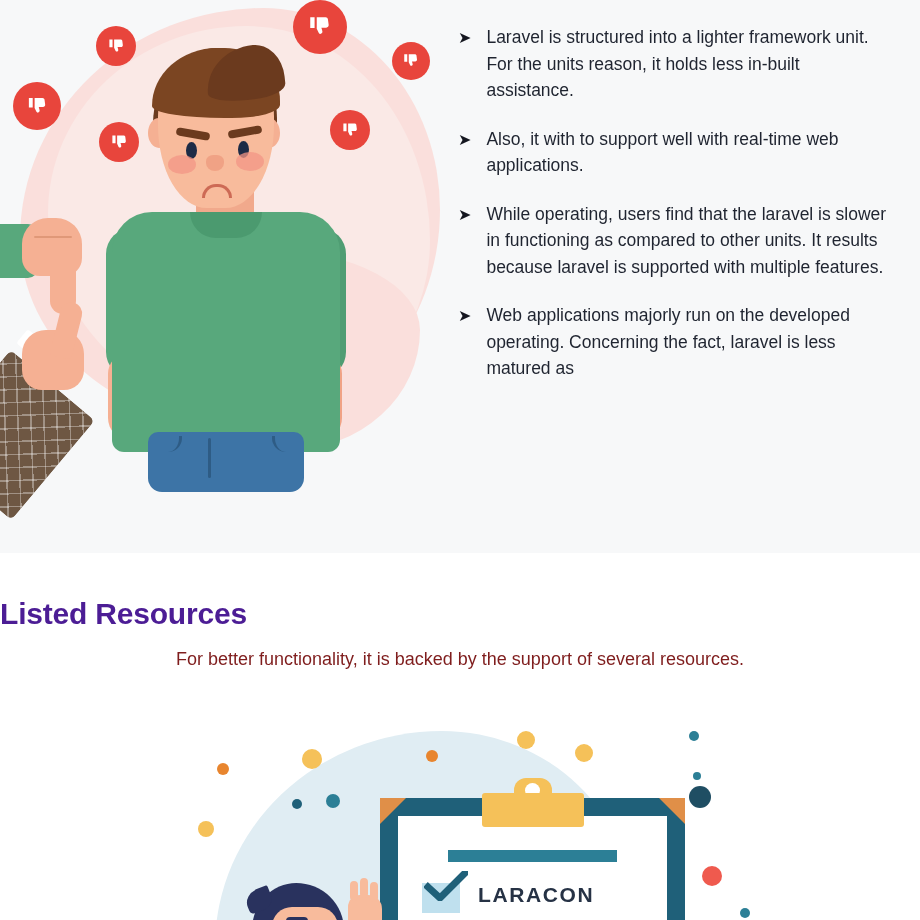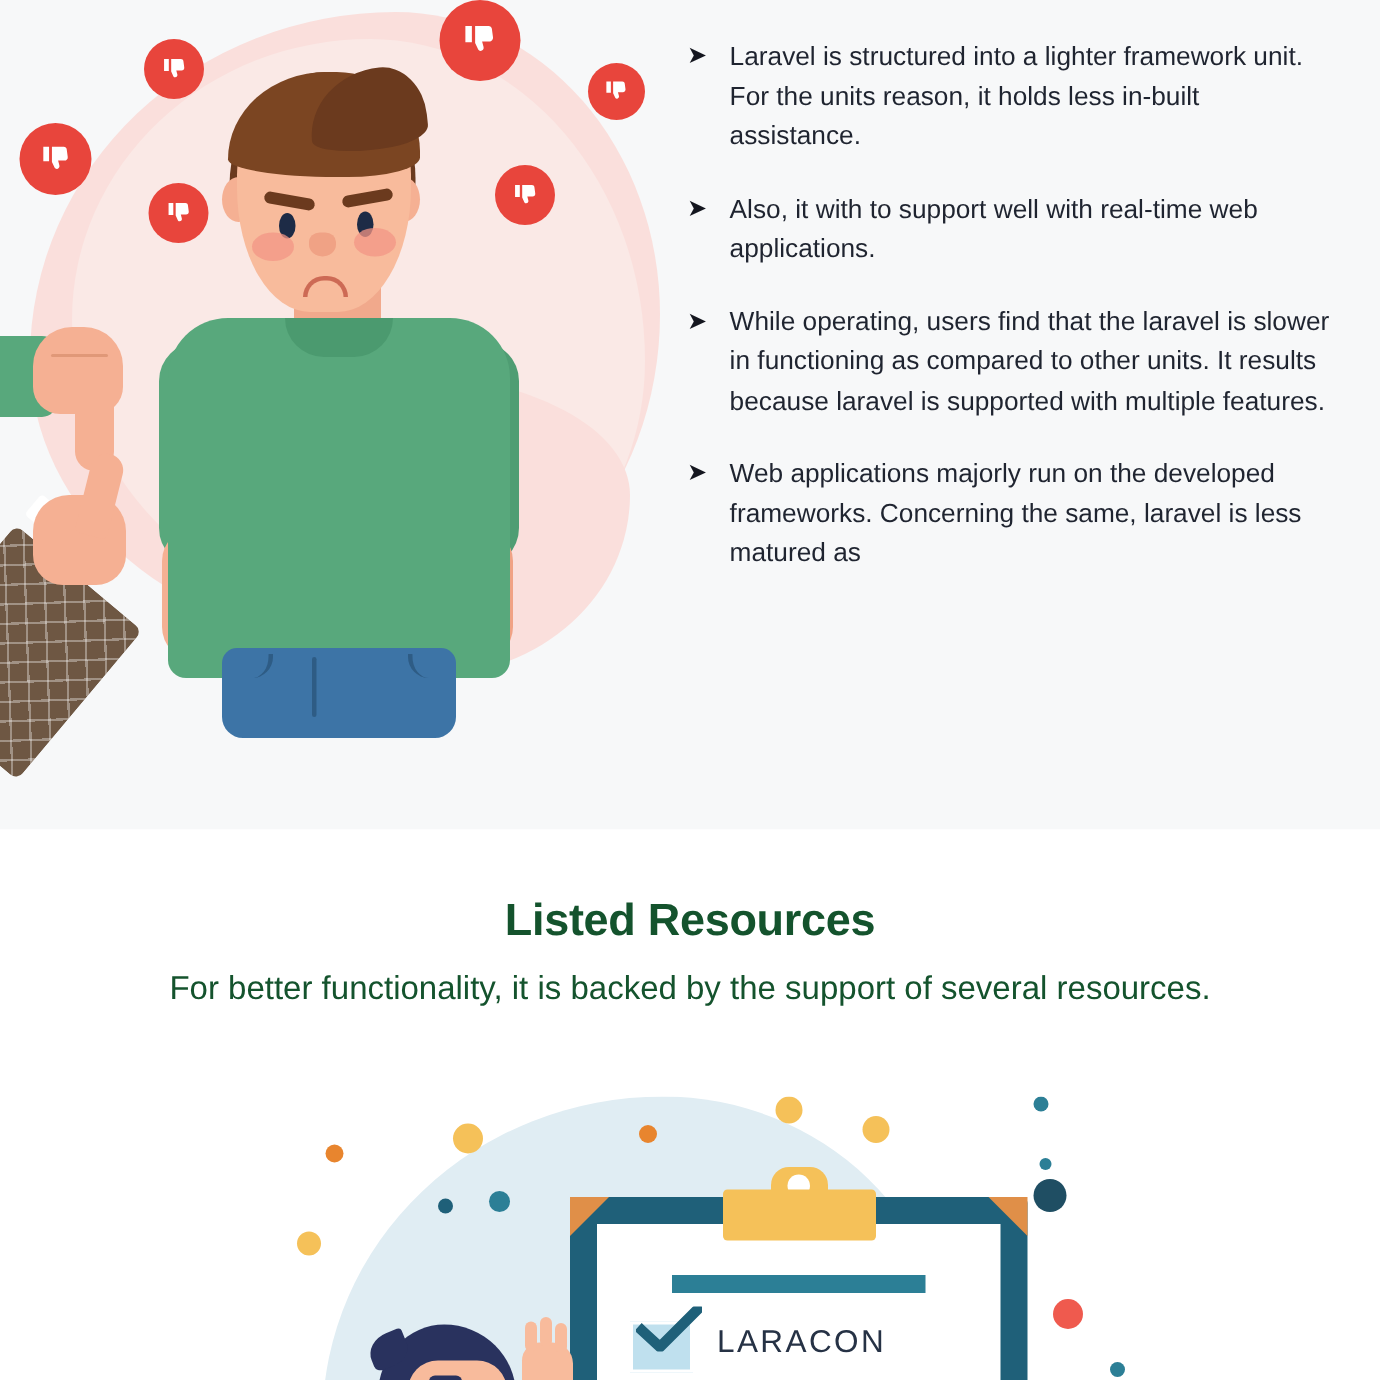--- a/index.html
+++ b/index.html
@@ -276,7 +276,7 @@
         </li>
         <li class="cons-li">
           <span class="cons-arrow">➤</span>
-          <span class="cons-li-text">Web applications majorly run on the developed frameworks. Concerning the same, laravel is less matured as</span>
+          <span class="cons-li-text">Web applications majorly run on the developed operating. Concerning the fact, laravel is less matured as</span>
         </li>
       </ul>
     </div>

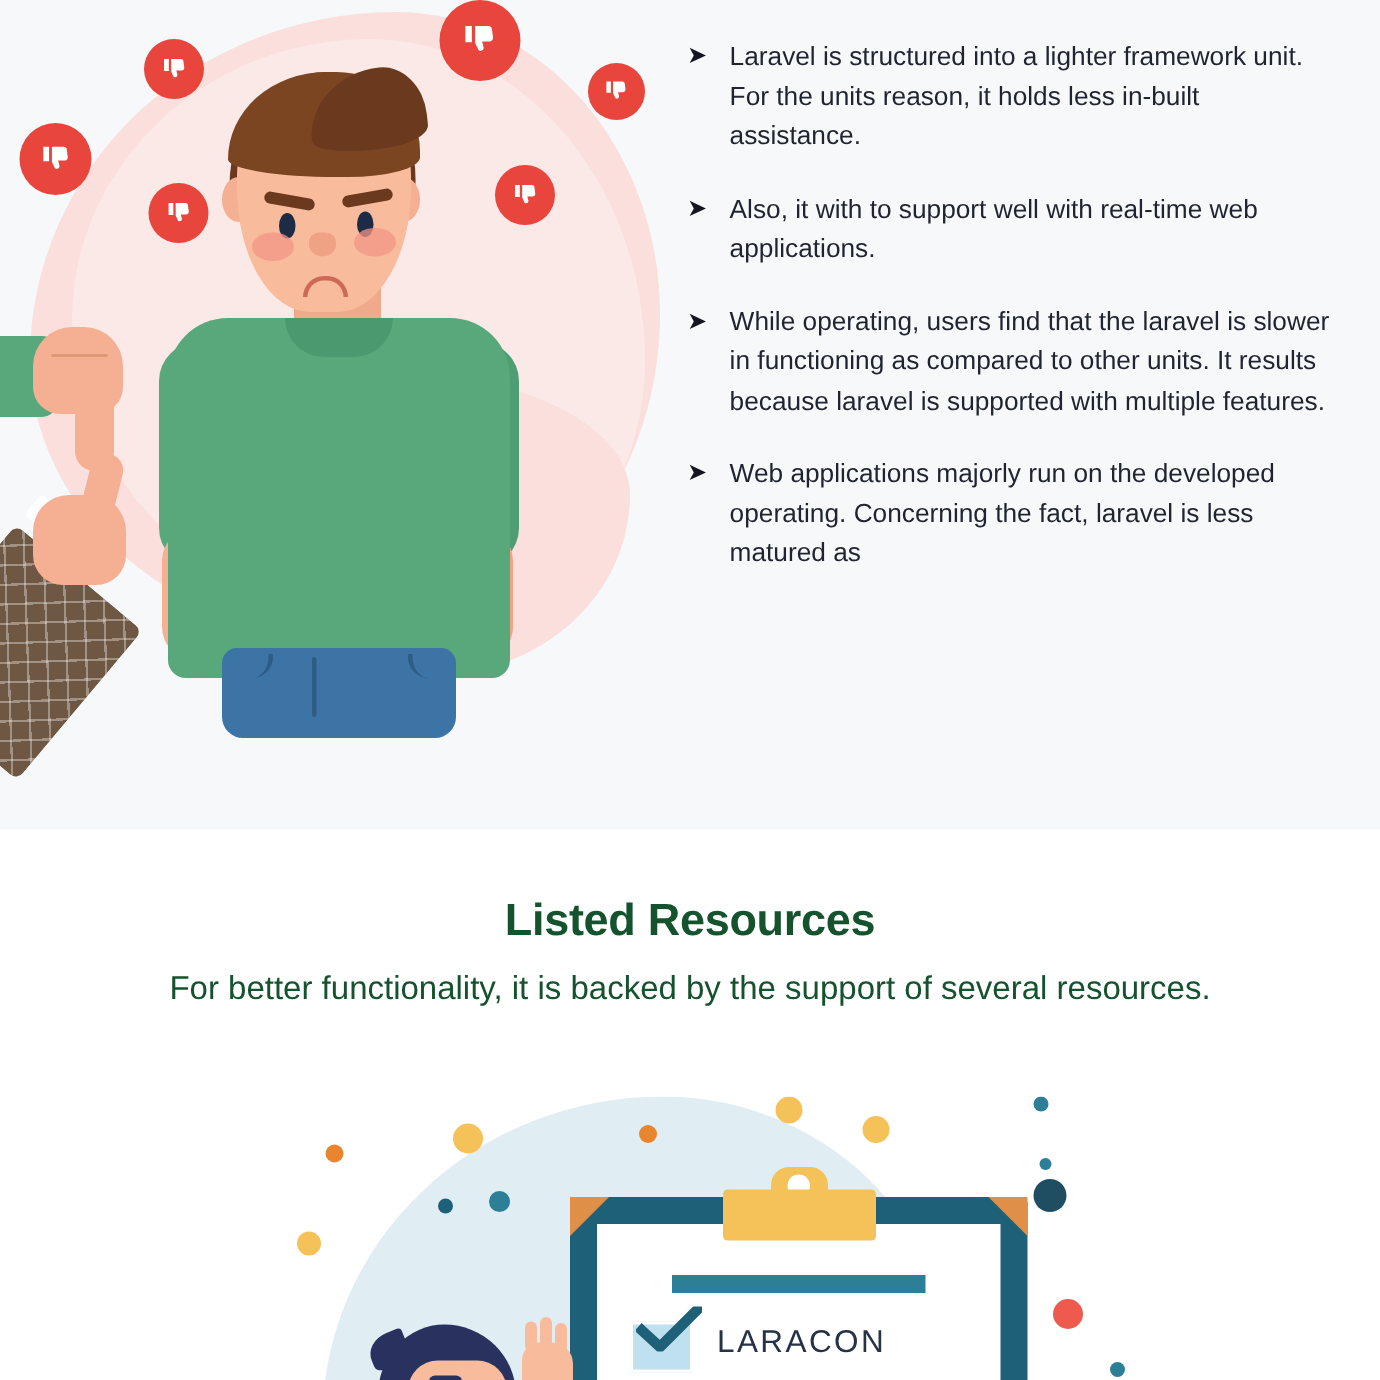--- a/index.html
+++ b/index.html
@@ -112,8 +112,8 @@
     background: #ffffff; overflow: hidden;
   }
   .res-title {
-    text-align: center; margin-top: 44px;
-    font-size: 30px; font-weight: bold; color: #14532d; letter-spacing: -.2px;
+    margin-top: 44px;
+    font-size: 30px; font-weight: bold; color: #4c1d95; letter-spacing: -.2px;
   }
   .res-sub {
     text-align: center; margin-top: 15px;

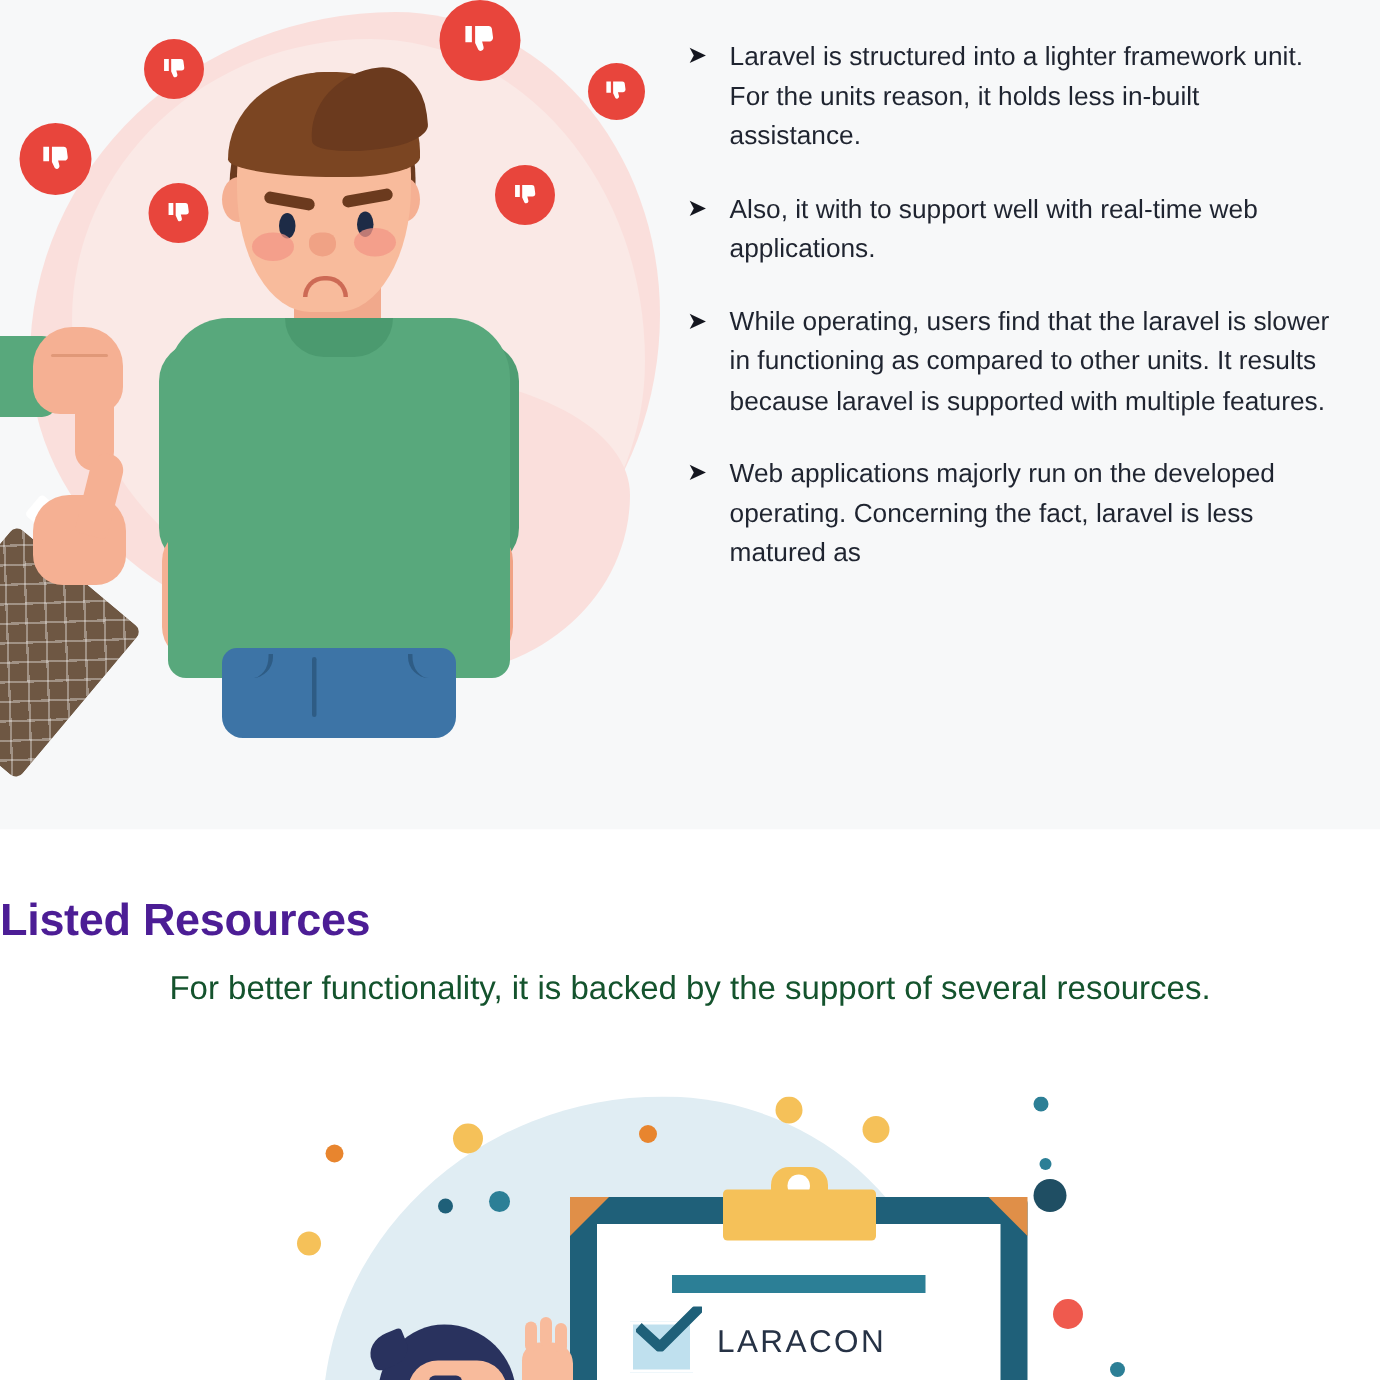--- a/index.html
+++ b/index.html
@@ -117,7 +117,7 @@
   }
   .res-sub {
     text-align: center; margin-top: 15px;
-    font-size: 22px; line-height: 26px; color: #14532d;
+    font-size: 18px; line-height: 26px; color: #7f1d1d;
   }
 
   .illus-res { position: absolute; left: 0; top: 178px; width: 920px; height: 189px; overflow: hidden; }

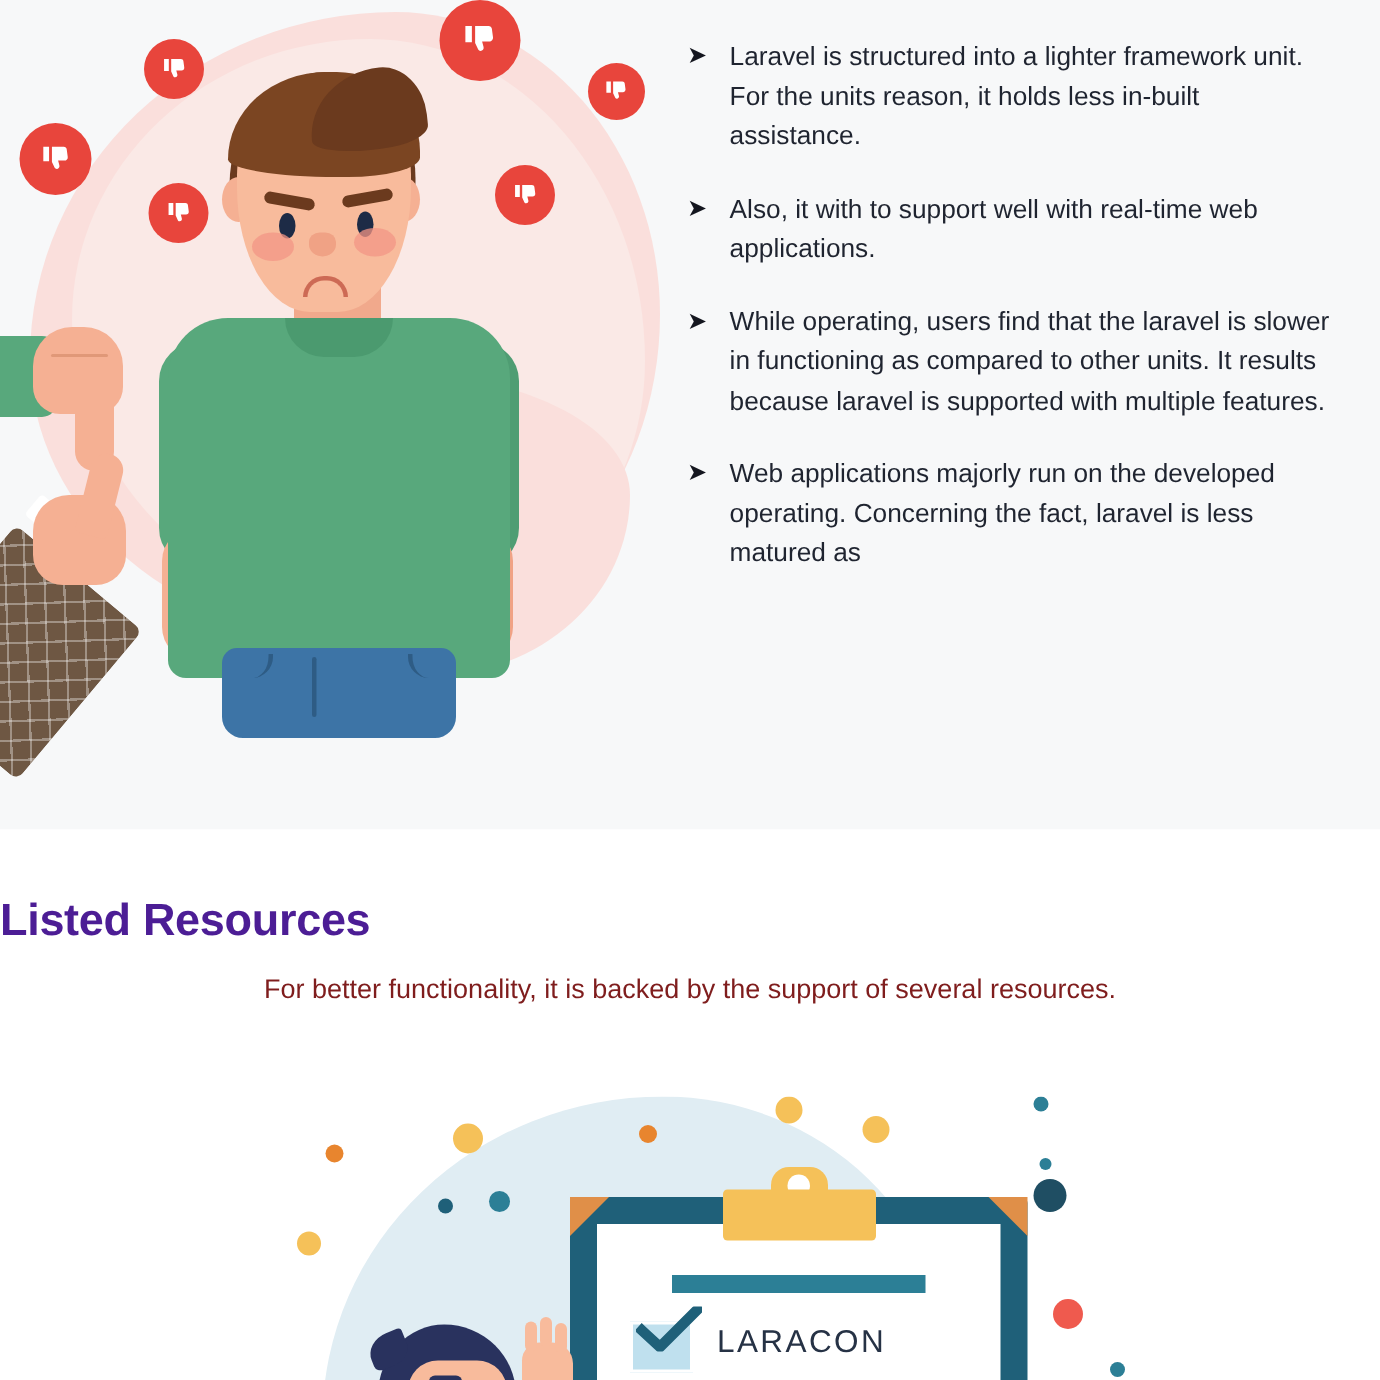--- a/index.html
+++ b/index.html
@@ -169,7 +169,7 @@
   }
   .clip-label {
     position: absolute; left: 478px; top: 152px;
-    font-size: 21px; font-weight: normal; letter-spacing: 1.6px; color: #263245;
+    font-size: 21px; font-weight: bold; letter-spacing: 1.6px; color: #263245;
   }
 
   .rp-hair { position: absolute; left: 252px; top: 152px; width: 92px; height: 62px; background: #29325e; border-radius: 48% 52% 18% 18% / 76% 76% 24% 24%; }

